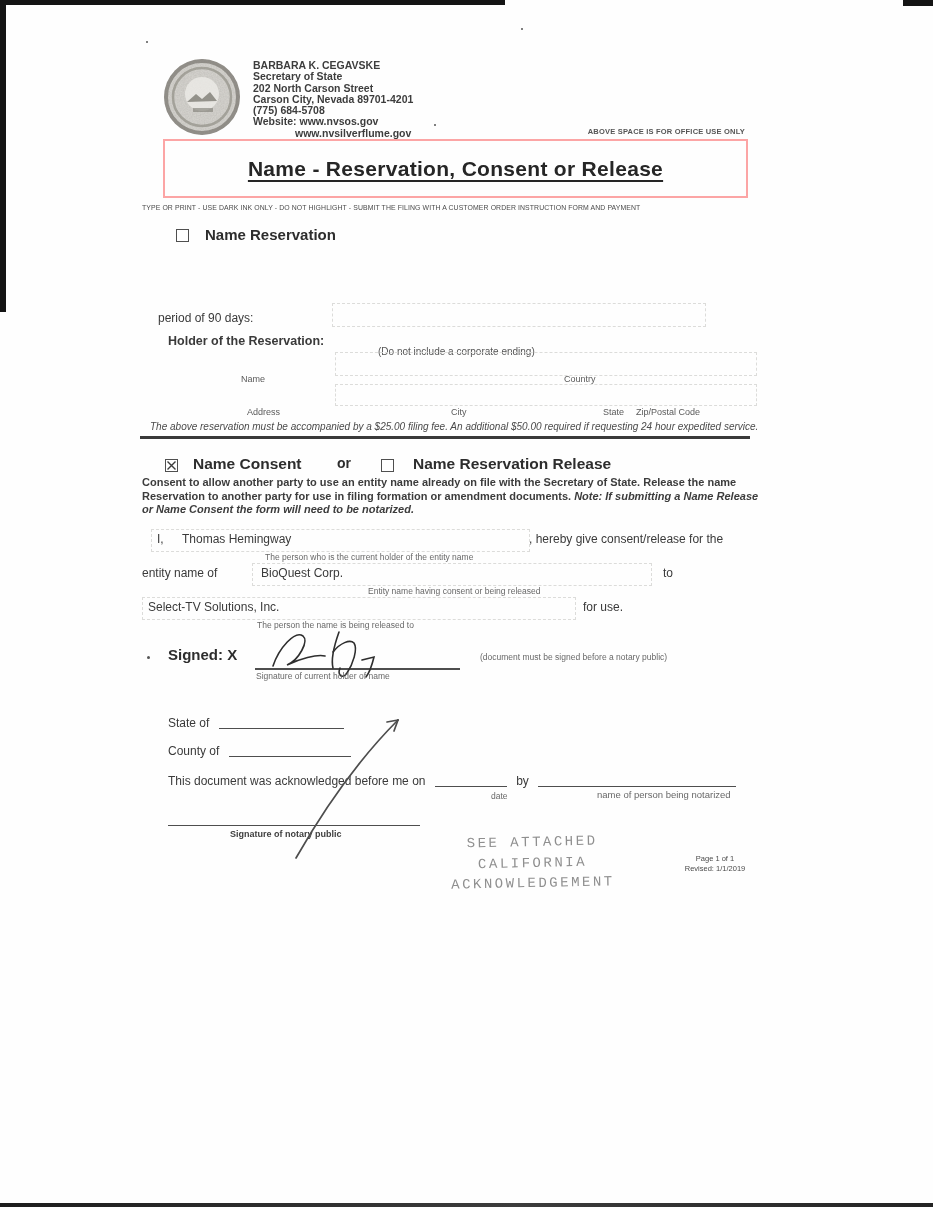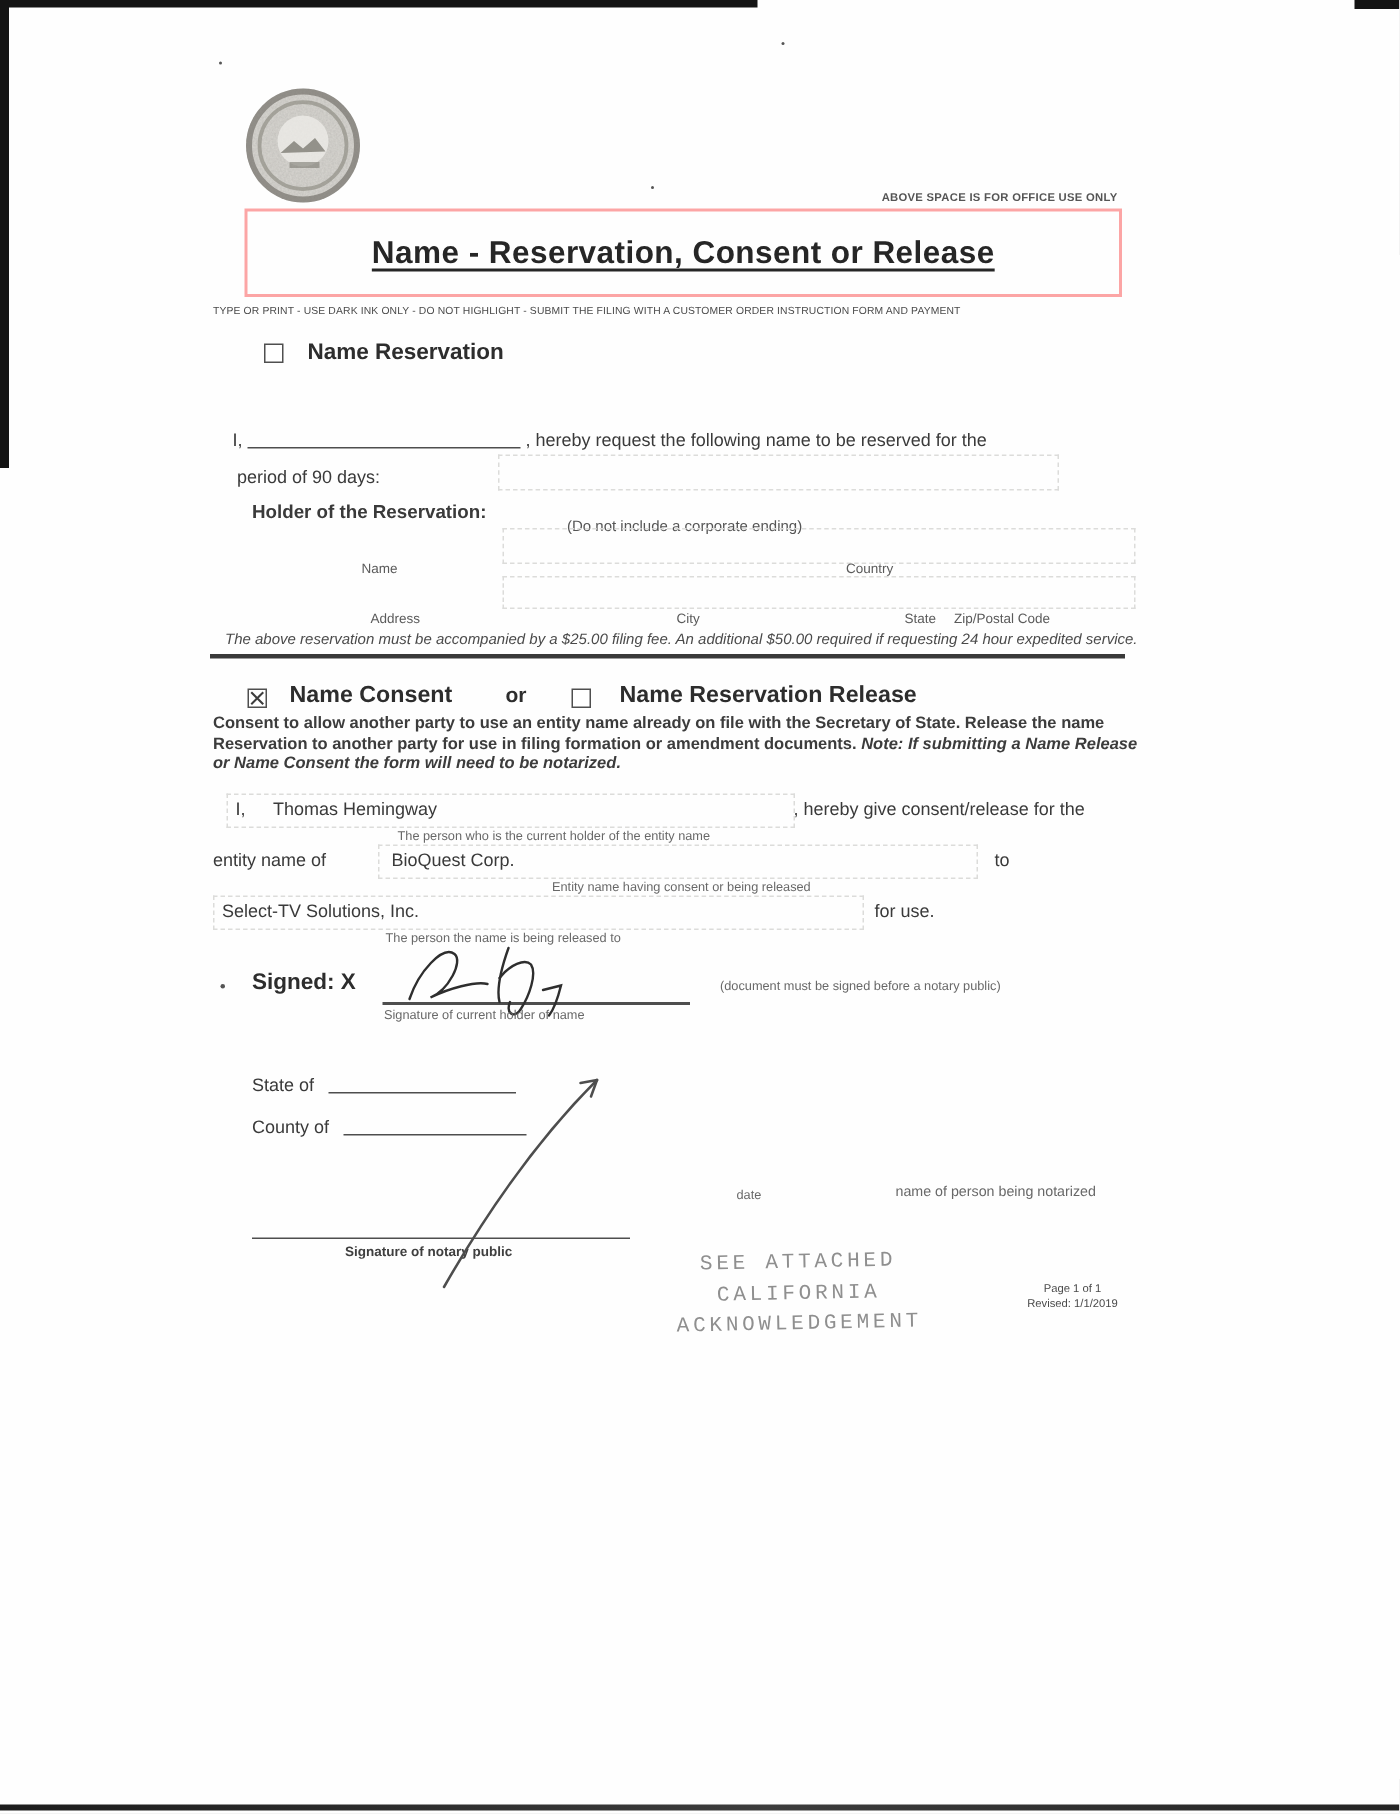--- a/index.html
+++ b/index.html
@@ -85,6 +85,15 @@
     </svg>
   </div>
 
+  <div class="abs" style="left:253px;top:60px;">
+    <div class="hdr-line">BARBARA K. CEGAVSKE</div>
+    <div class="hdr-line">Secretary of State</div>
+    <div class="hdr-line">202 North Carson Street</div>
+    <div class="hdr-line">Carson City, Nevada 89701-4201</div>
+    <div class="hdr-line">(775) 684-5708</div>
+    <div class="hdr-line">Website: www.nvsos.gov</div>
+    <div class="hdr-line" style="padding-left:42px;">www.nvsilverflume.gov</div>
+  </div>
 
   <div class="abs office-use" style="left:495px;top:127px;width:250px;text-align:right;">ABOVE SPACE IS FOR OFFICE USE ONLY</div>
 

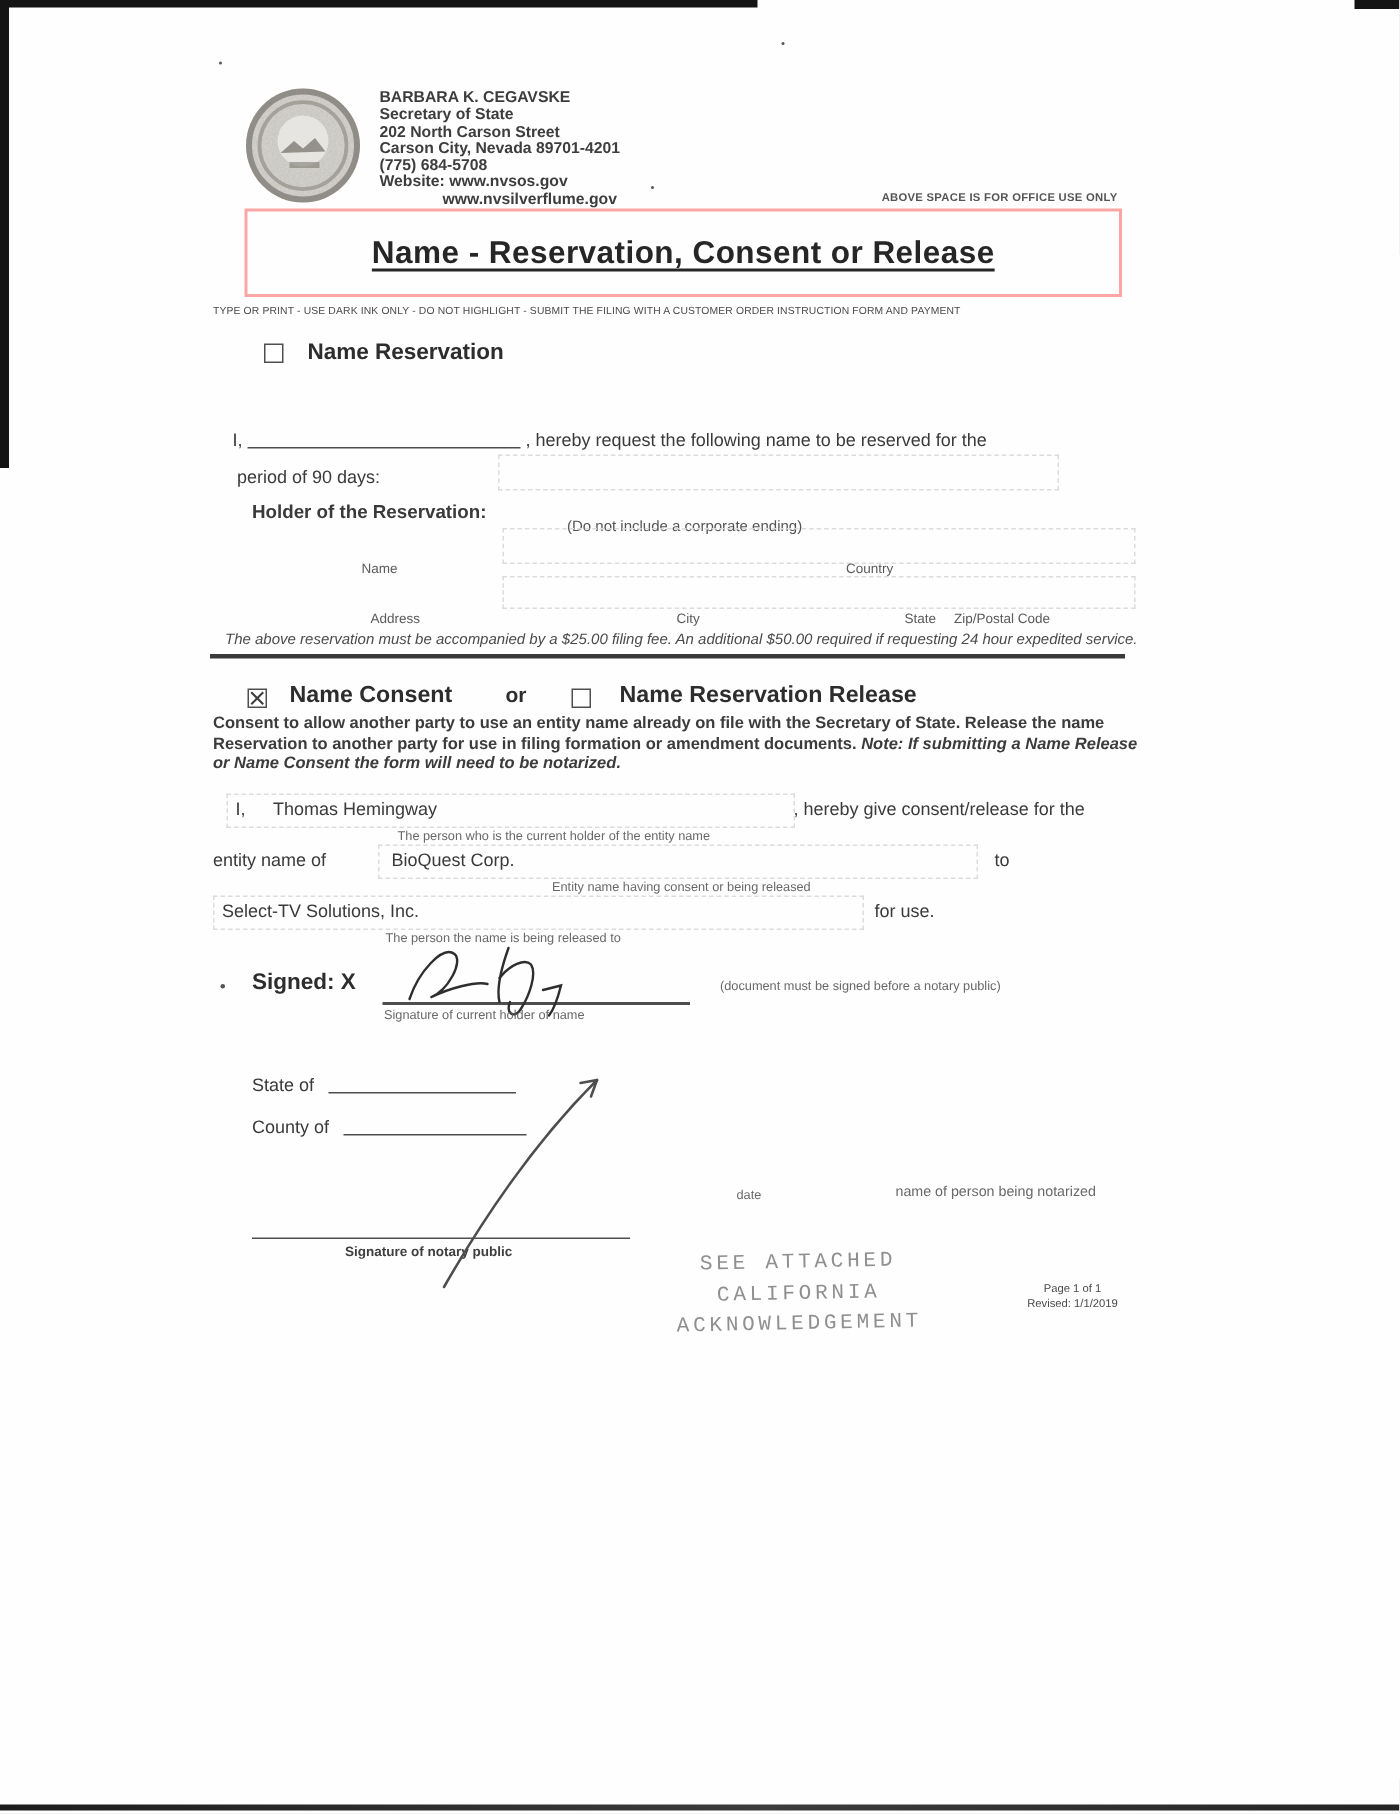--- a/index.html
+++ b/index.html
@@ -107,11 +107,6 @@
   <div class="abs sec-head" style="left:205px;top:226px;">Name Reservation</div>
 
 
-  <div class="abs formline" style="left:155px;top:286px;">
-    <span>I,</span>
-    <span class="blank" style="width:182px;"></span>
-    <span>, hereby  request the following name to be reserved for the</span>
-  </div>
   <div class="abs formline" style="left:158px;top:311px;">period of 90 days:</div>
 
   <div class="fieldbox" style="left:332px;top:303px;width:372px;height:22px;"></div>

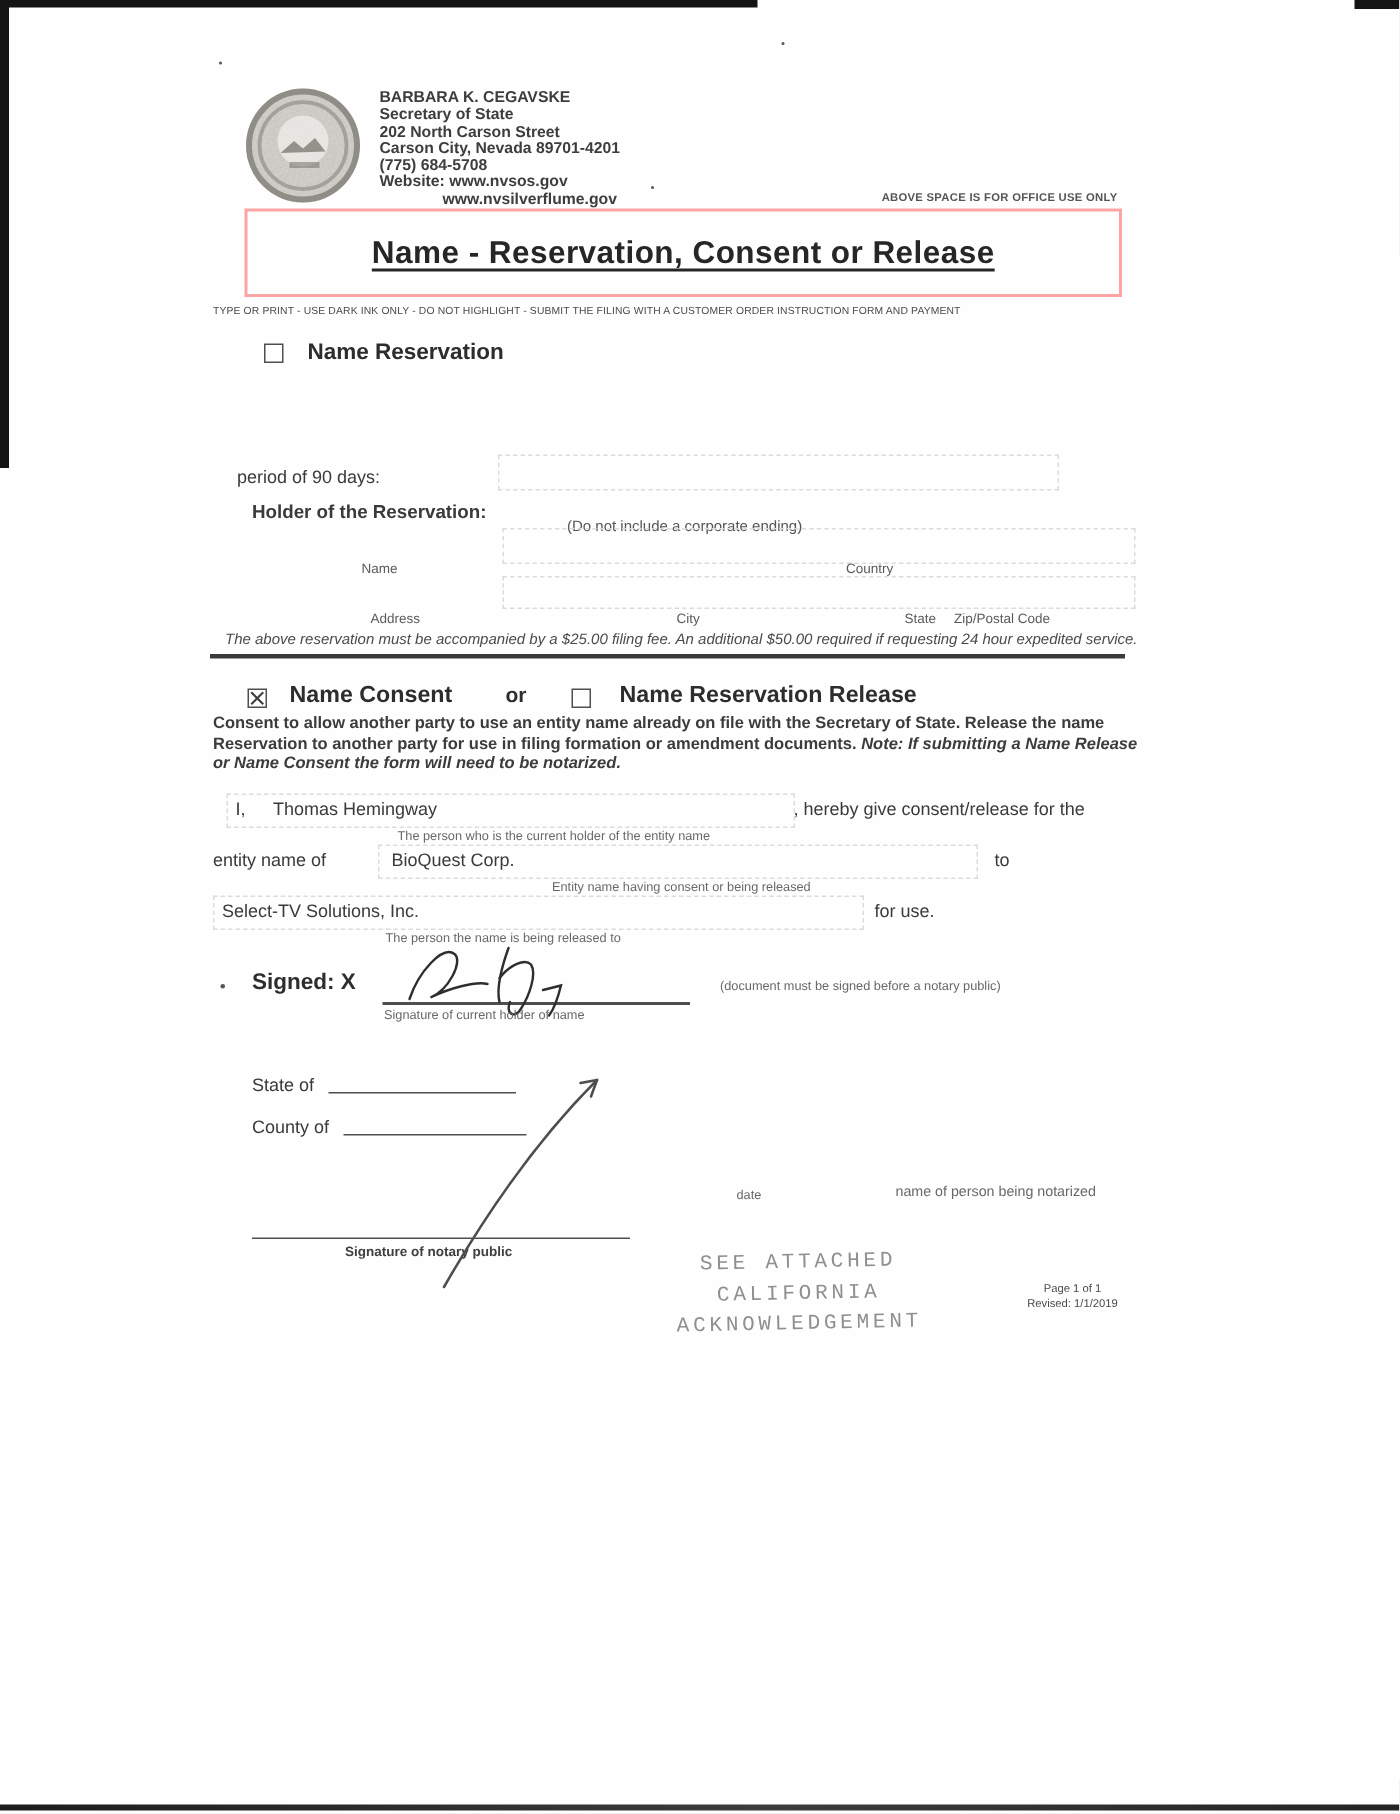--- a/index.html
+++ b/index.html
@@ -181,6 +181,12 @@
     <span class="blank" style="width:122px;margin-left:6px;"></span>
   </div>
 
+  <div class="abs formline" style="left:168px;top:774px;">
+    <span>This document was acknowledged before me on</span>
+    <span class="blank" style="width:72px;margin:0 6px;"></span>
+    <span>by</span>
+    <span class="blank" style="width:198px;margin-left:6px;"></span>
+  </div>
   <div class="cap" style="left:491px;top:791px;">date</div>
   <div class="cap" style="left:597px;top:789px;font-size:9.5px;">name of person being notarized</div>
 

